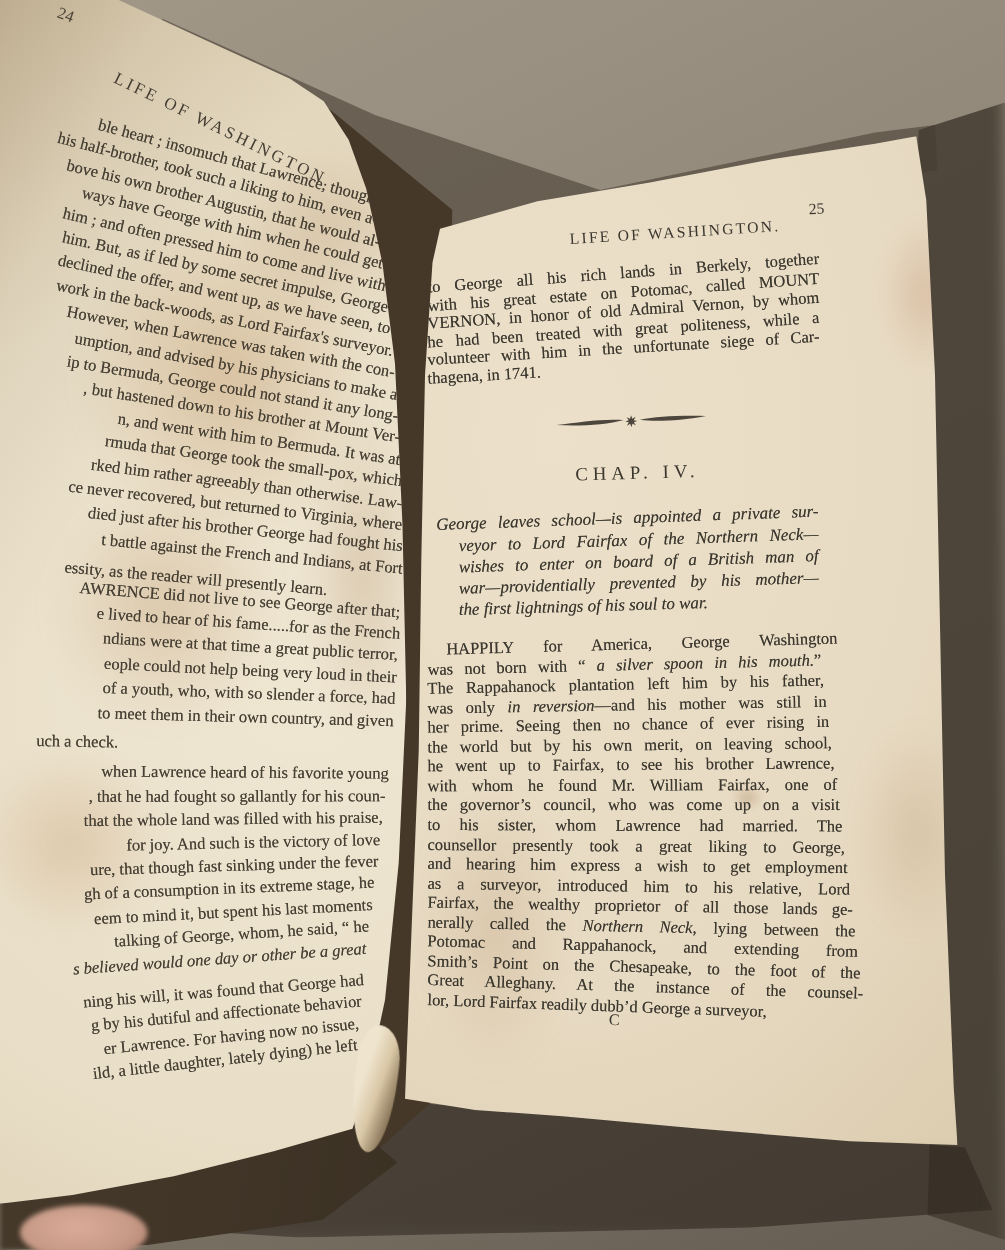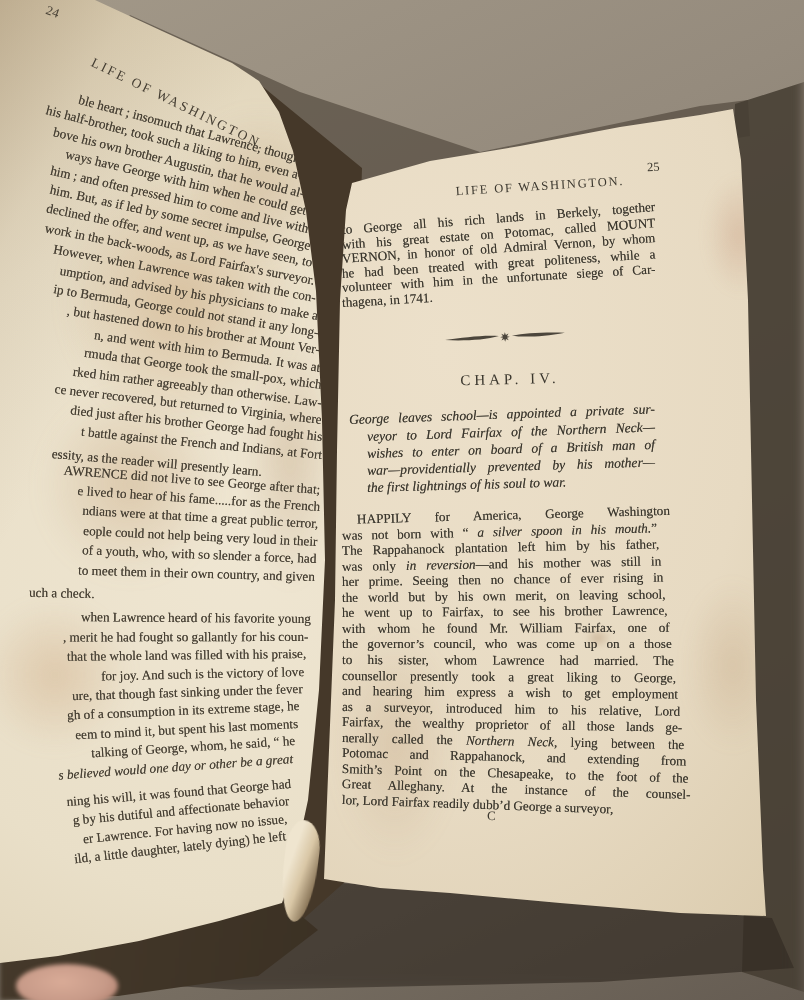--- a/index.html
+++ b/index.html
@@ -116,7 +116,7 @@
         <div class="tl" style="right: 489.67px; top: 568.6px; transform: rotate(1.56deg);"><span>to meet them in their own country, and given</span></div>
         <div class="tl" style="right: 709.432px; top: 586px; transform: rotate(1deg);"><span>uch a check.</span></div>
         <div class="tl" style="right: 493.323px; top: 611.4px; transform: rotate(0.44deg);"><span>when Lawrence heard of his favorite young</span></div>
-        <div class="tl" style="right: 495.324px; top: 628.8px; transform: rotate(-0.12deg);"><span>, merit he had fought so gallantly for his coun-</span></div>
+        <div class="tl" style="right: 495.324px; top: 628.8px; transform: rotate(-0.12deg);"><span>, that he had fought so gallantly for his coun-</span></div>
         <div class="tl" style="right: 497.414px; top: 646.2px; transform: rotate(-0.68deg);"><span>that the whole land was filled with his praise,</span></div>
         <div class="tl" style="right: 499.571px; top: 663.6px; transform: rotate(-1.24deg);"><span>for joy.  And such is the victory of love</span></div>
         <div class="tl" style="right: 501.774px; top: 681px; transform: rotate(-1.8deg);"><span>ure, that though fast sinking under the fever</span></div>

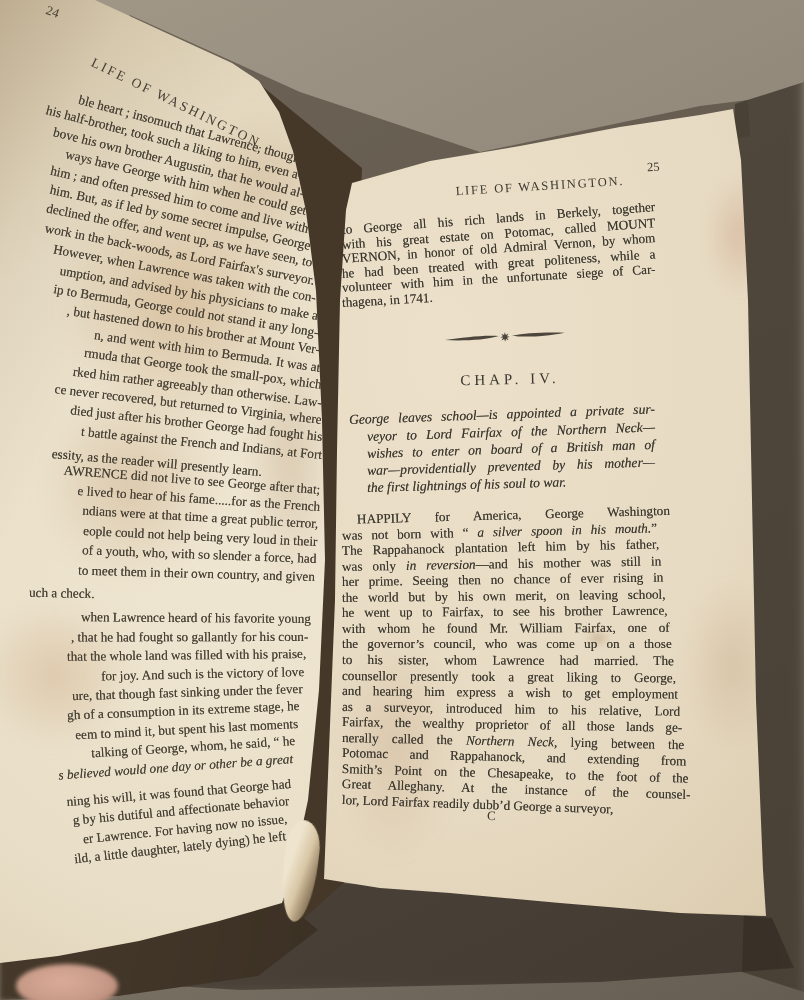--- a/index.html
+++ b/index.html
@@ -172,7 +172,7 @@
         <div class="rl just" style="left: 342px; top: 589.75px; width: 323.5px; transform: rotate(-0.6deg);"><span>the world but by his own merit, on leaving school,</span></div>
         <div class="rl just" style="left: 342px; top: 605.3px; width: 325.6px; transform: rotate(-0.4deg);"><span>he went up to Fairfax, to see his brother Lawrence,</span></div>
         <div class="rl just" style="left: 342px; top: 620.85px; width: 327.7px; transform: rotate(-0.2deg);"><span>with whom he found Mr. William Fairfax, one of</span></div>
-        <div class="rl just" style="left: 342px; top: 636.4px; width: 329.8px; transform: rotate(0deg);"><span>the governor’s council, who was come up on a those</span></div>
+        <div class="rl just" style="left: 342px; top: 636.4px; width: 329.8px; transform: rotate(0deg);"><span>the governor’s council, who was come up on a visit</span></div>
         <div class="rl just" style="left: 342px; top: 651.95px; width: 331.9px; transform: rotate(0.2deg);"><span>to his sister, whom Lawrence had married.  The</span></div>
         <div class="rl just" style="left: 342px; top: 667.5px; width: 334px; transform: rotate(0.4deg);"><span>counsellor presently took a great liking to George,</span></div>
         <div class="rl just" style="left: 342px; top: 683.05px; width: 336.1px; transform: rotate(0.6deg);"><span>and hearing him express a wish to get employment</span></div>

